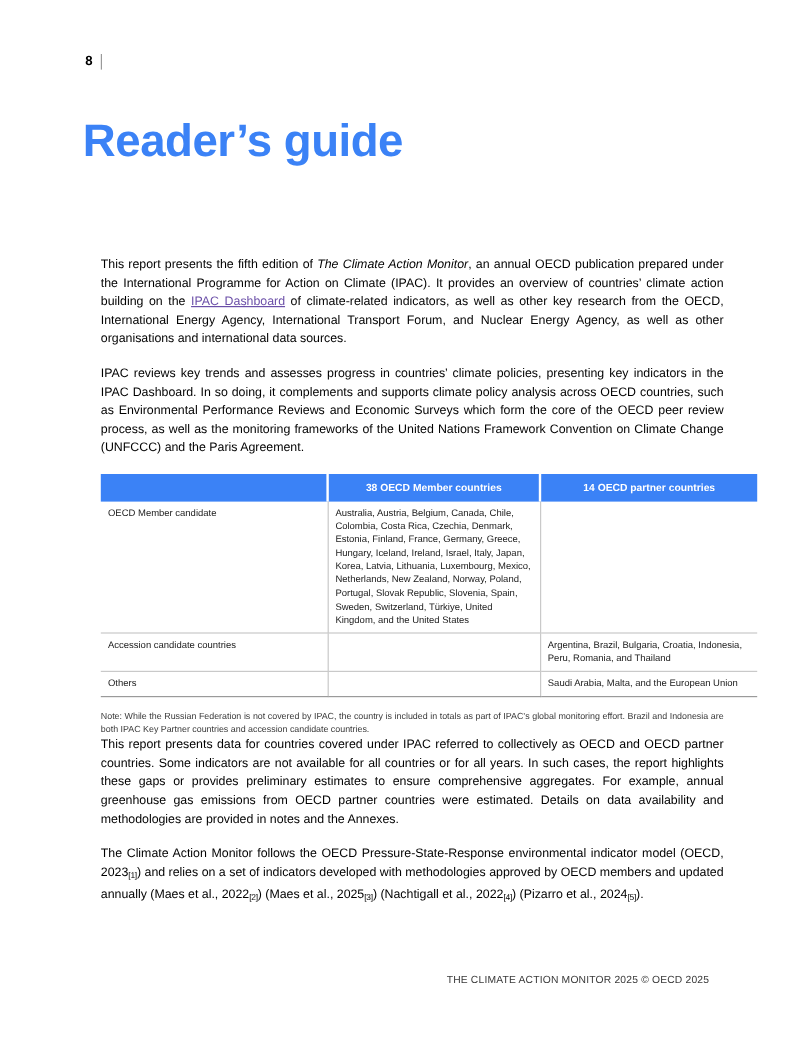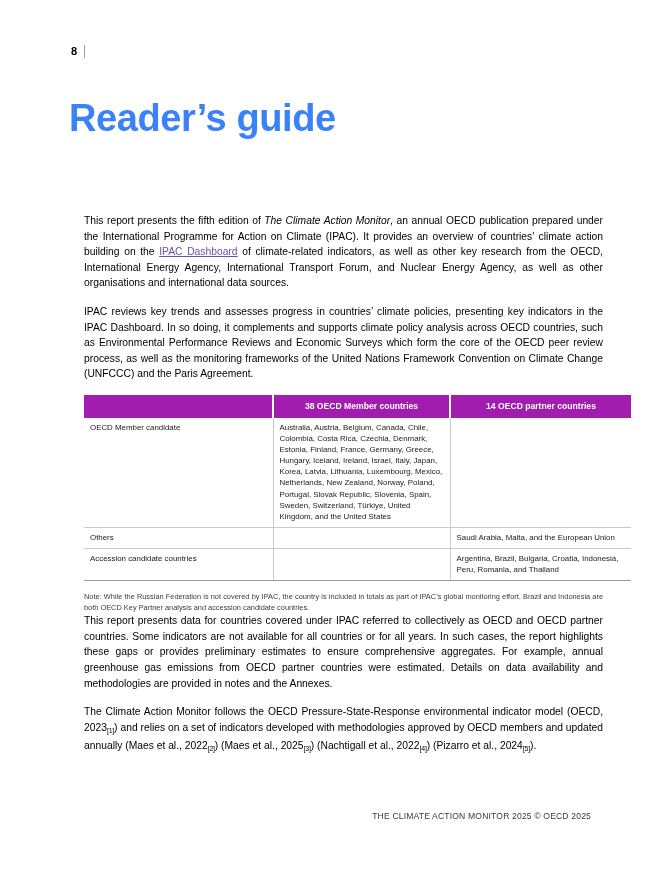--- a/index.html
+++ b/index.html
@@ -99,7 +99,7 @@
     table-layout: fixed;
   }
   table.coverage thead th {
-    background: #a21caf;
+    background: #3b82f6;
     color: #ffffff;
     font-size: 8.6px;
     font-weight: bold;

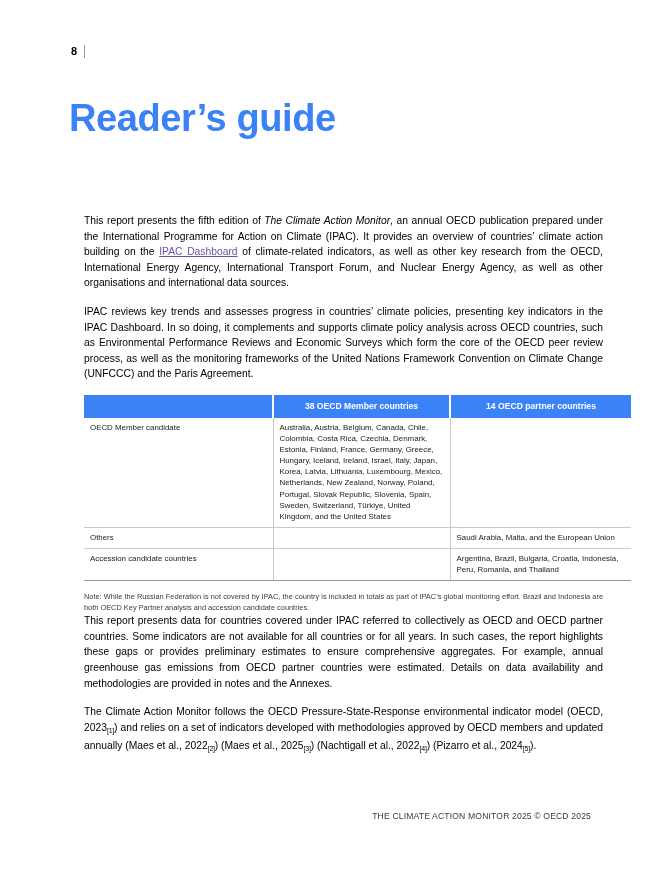--- a/index.html
+++ b/index.html
@@ -187,15 +187,15 @@
             <td class="col-partners"></td>
           </tr>
           <tr>
+            <td class="col-label">Accession candidate countries</td>
+            <td class="col-members"></td>
+            <td class="col-partners">Argentina, Brazil, Bulgaria, Croatia, Indonesia, Peru, Romania, and Thailand</td>
+          </tr>
+          <tr>
             <td class="col-label">Others</td>
             <td class="col-members"></td>
             <td class="col-partners">Saudi Arabia, Malta, and the European Union</td>
           </tr>
-          <tr>
-            <td class="col-label">Accession candidate countries</td>
-            <td class="col-members"></td>
-            <td class="col-partners">Argentina, Brazil, Bulgaria, Croatia, Indonesia, Peru, Romania, and Thailand</td>
-          </tr>
         </tbody>
       </table>
     </div>

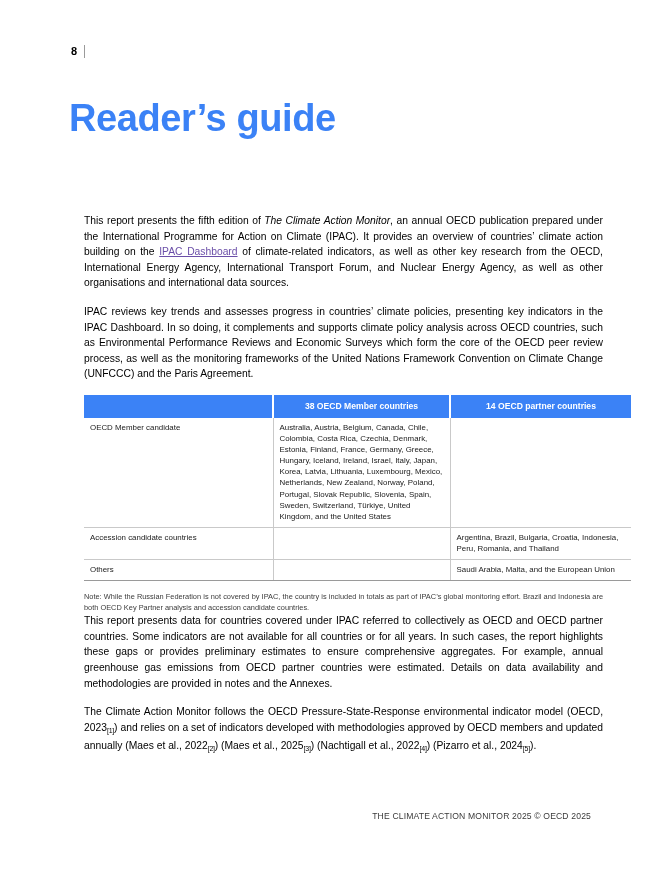--- a/index.html
+++ b/index.html
@@ -200,7 +200,7 @@
       </table>
     </div>
 
-    <p class="note">Note: While the Russian Federation is not covered by IPAC, the country is included in totals as part of IPAC’s global monitoring effort. Brazil and Indonesia are both OECD Key Partner analysis and accession candidate countries.</p>
+    <p class="note">Note: While the Russian Federation is not covered by IPAC, the country is included in totals as part of IPAC’s global monitoring effort. Brazil and Indonesia are both IPAC Key Partner countries and accession candidate countries.</p>
 
     <p class="body after-table">This report presents data for countries covered under IPAC referred to collectively as OECD and OECD partner countries. Some indicators are not available for all countries or for all years. In such cases, the report highlights these gaps or provides preliminary estimates to ensure comprehensive aggregates. For example, annual greenhouse gas emissions from OECD partner countries were estimated. Details on data availability and methodologies are provided in notes and the Annexes.</p>
 

